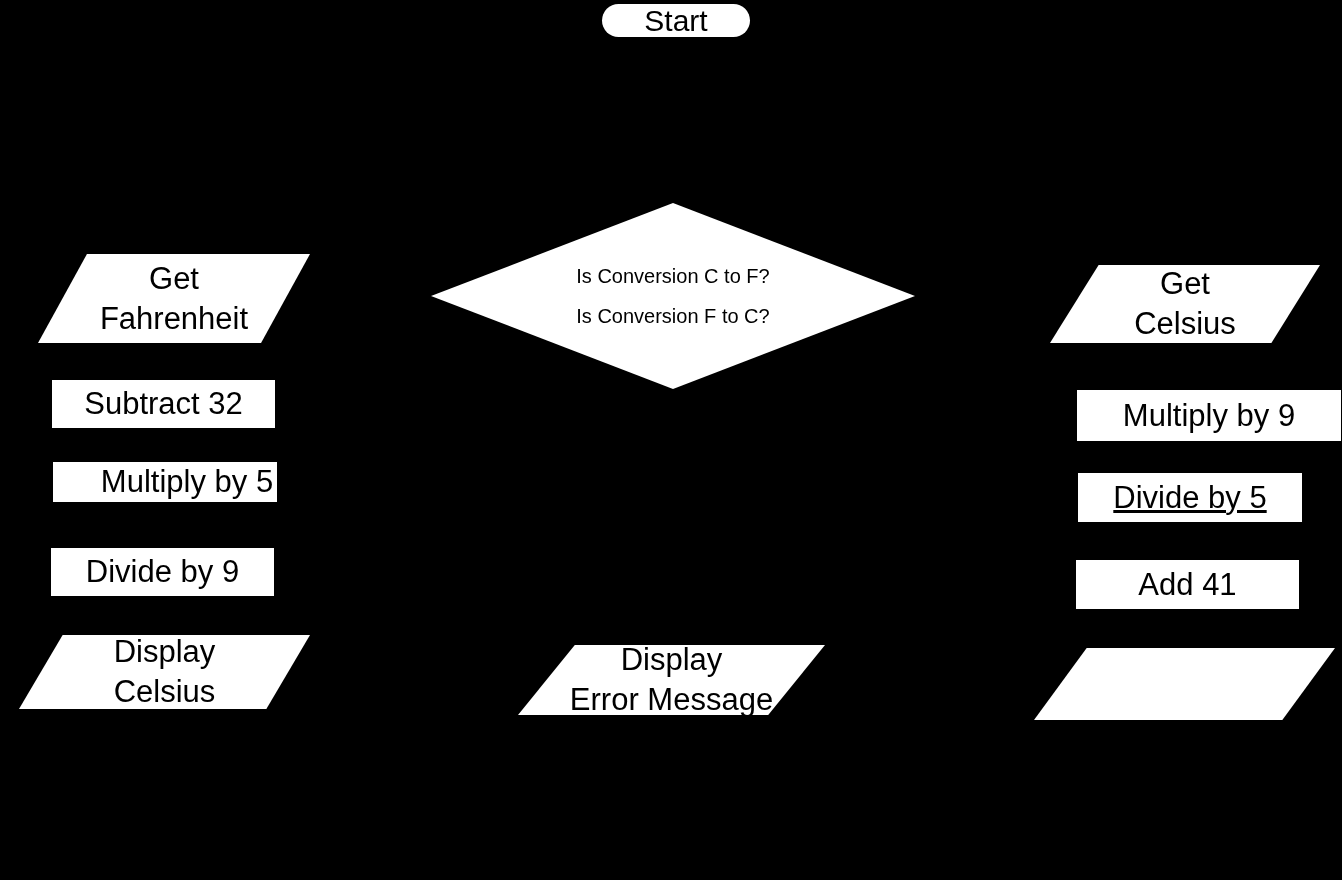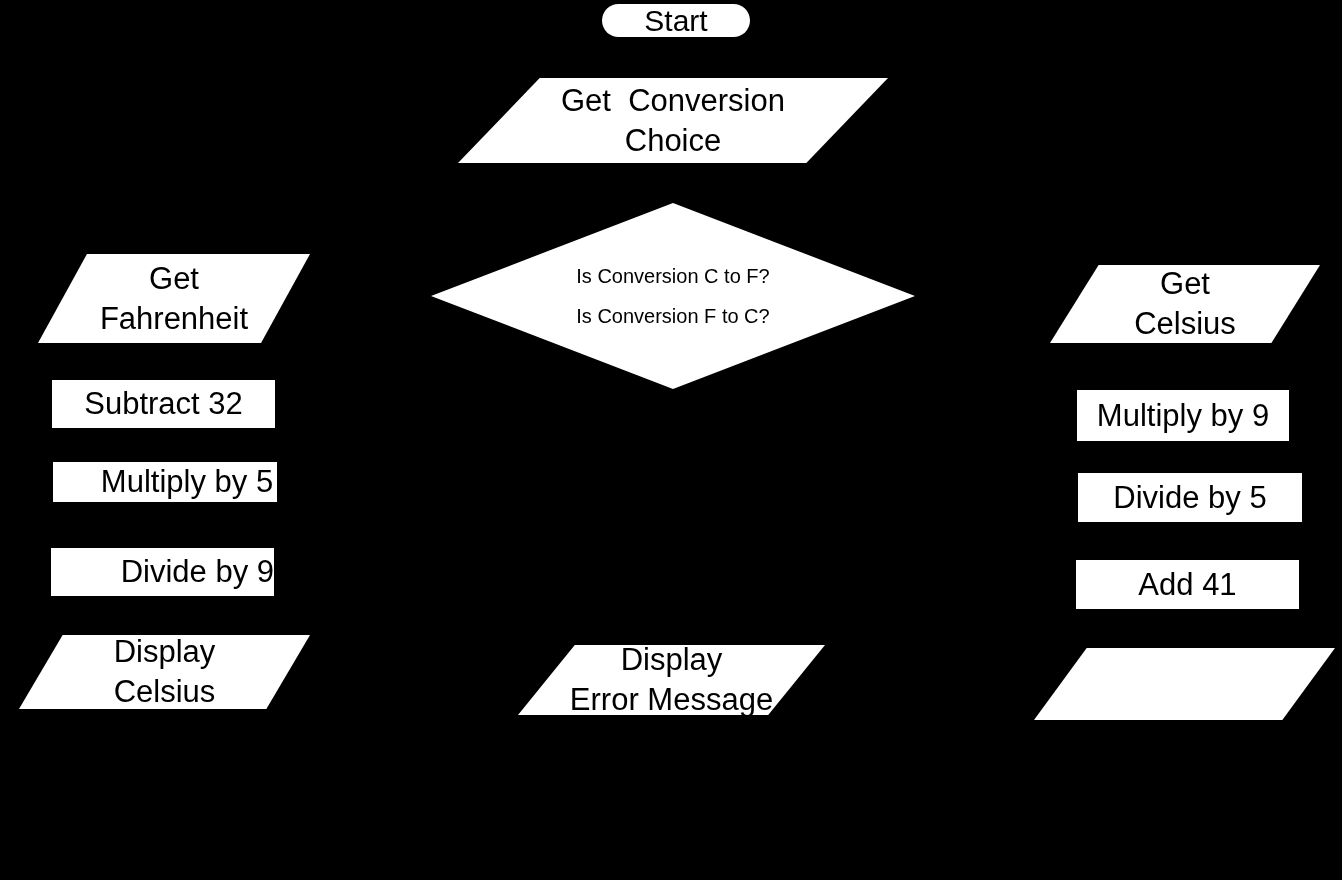--- a/index.html
+++ b/index.html
@@ -65,10 +65,6 @@
     <span class="label">Start</span>
   </div>
 
-  <div class="node io-choice" style="left:458px; top:78px; width:430px; height:85px;">
-    <span class="label">Get  Conversion
-Choice</span>
-  </div>
 
   <div class="node decision" style="left:431px; top:203px; width:484px; height:186px;">
     <span class="label">Is Conversion C to F?

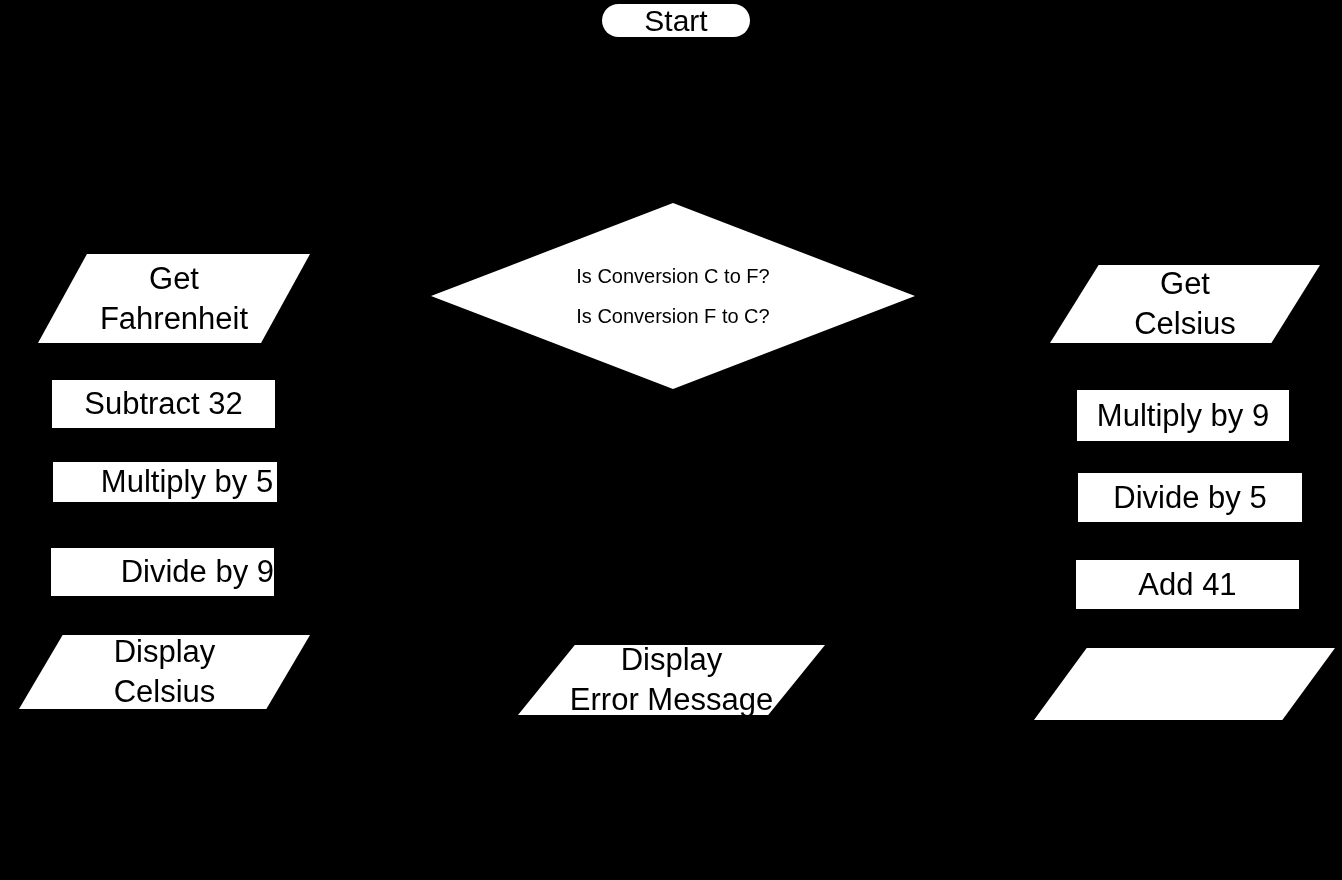--- a/index.html
+++ b/index.html
@@ -98,7 +98,7 @@
 Celsius</span>
   </div>
 
-  <div class="node process" style="left:1077px; top:390px; width:212px; height:51px;text-align:center;">
+  <div class="node process" style="left:1077px; top:390px; width:264px; height:51px;text-align:center;">
     <span class="label">Multiply by 9</span>
   </div>
 

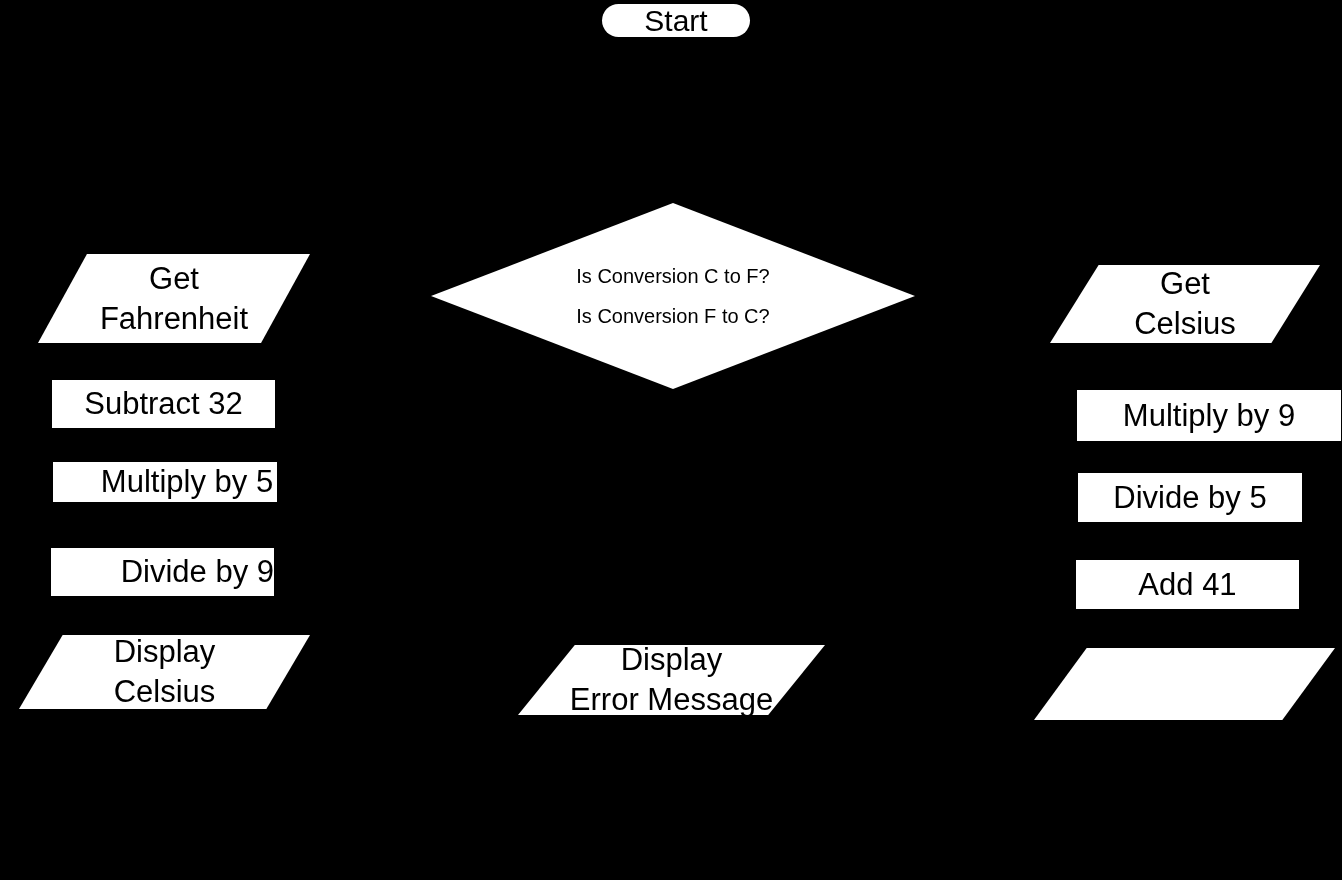--- a/index.html
+++ b/index.html
@@ -102,7 +102,7 @@
     <span class="label">Multiply by 9</span>
   </div>
 
-  <div class="node process" style="left:1078px; top:473px; width:224px; height:49px;">
+  <div class="node process" style="left:1078px; top:473px; width:224px; height:49px;text-decoration:underline;">
     <span class="label">Divide by 5</span>
   </div>
 

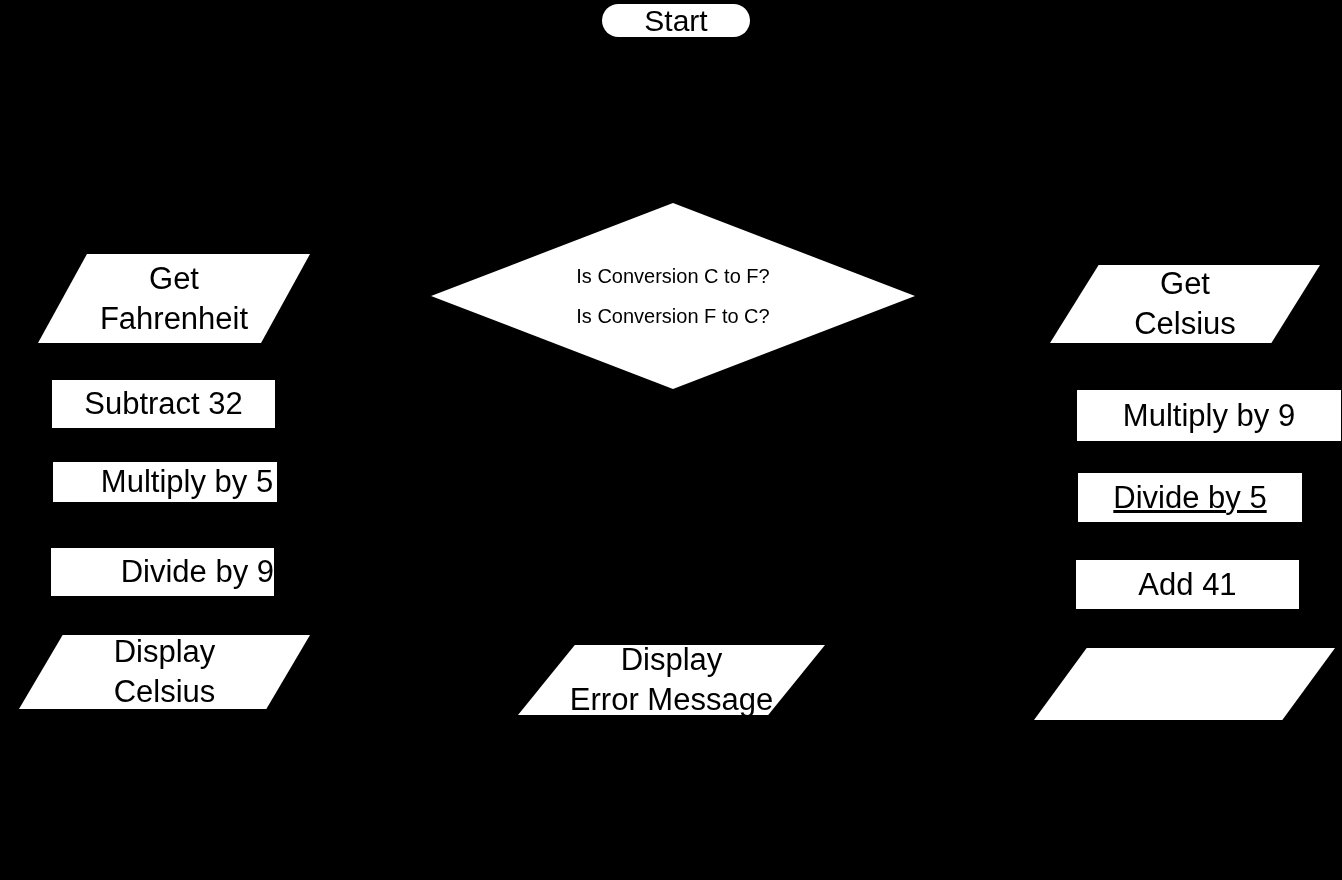--- a/index.html
+++ b/index.html
@@ -84,7 +84,7 @@
     <span class="label">Multiply by 5</span>
   </div>
 
-  <div class="node process" style="left:51px; top:548px; width:223px; height:48px;justify-content:flex-end;">
+  <div class="node process" style="left:51px; top:548px; width:223px; height:48px;">
     <span class="label">Divide by 9</span>
   </div>
 

